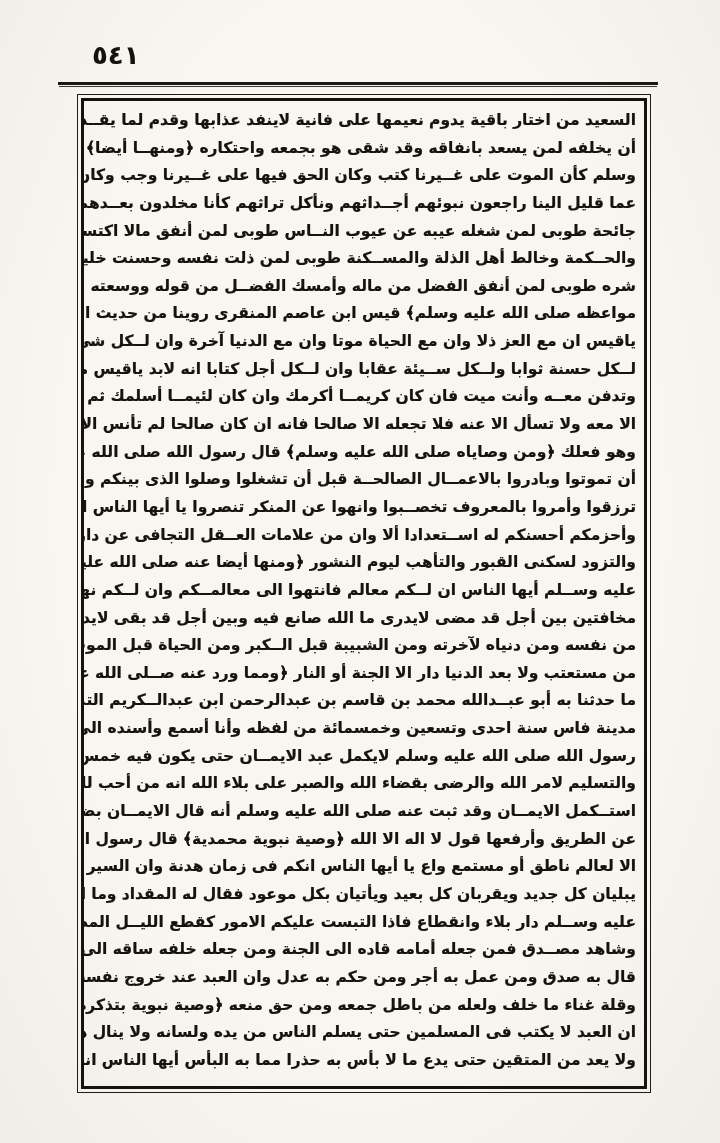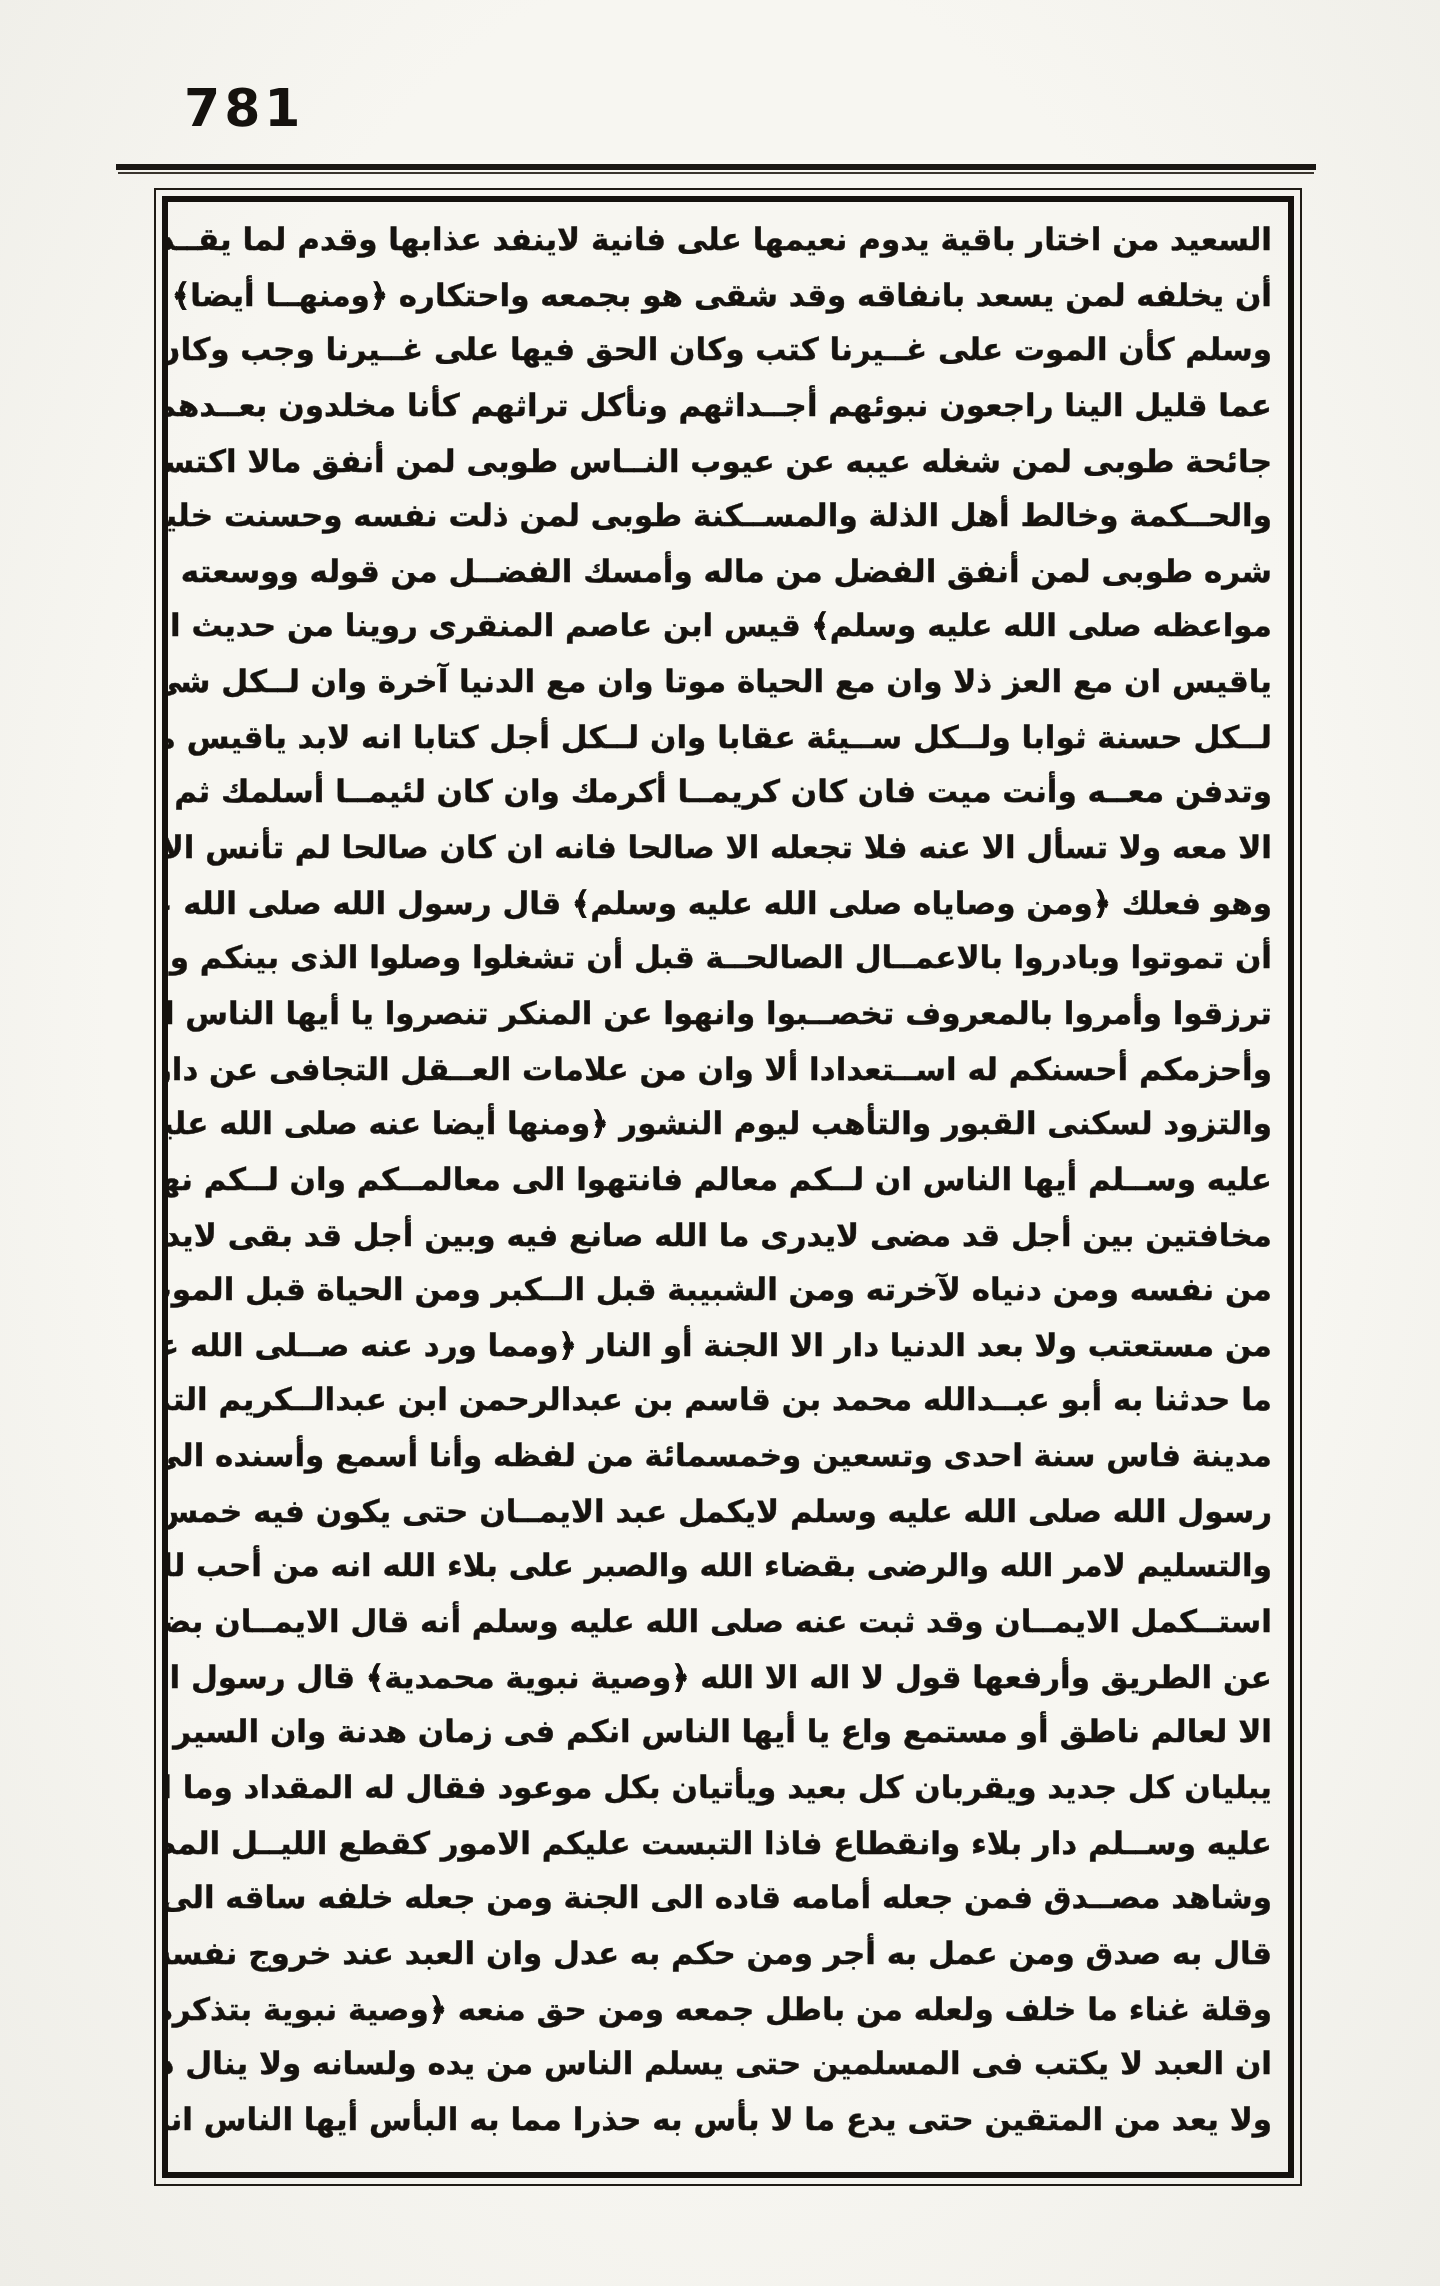--- a/index.html
+++ b/index.html
@@ -84,7 +84,7 @@
 
 <div class="scan-page">
 
-  <div class="page-number">781</div>
+  <div class="page-number">٥٤١</div>
 
   <div class="header-rule"></div>
 

